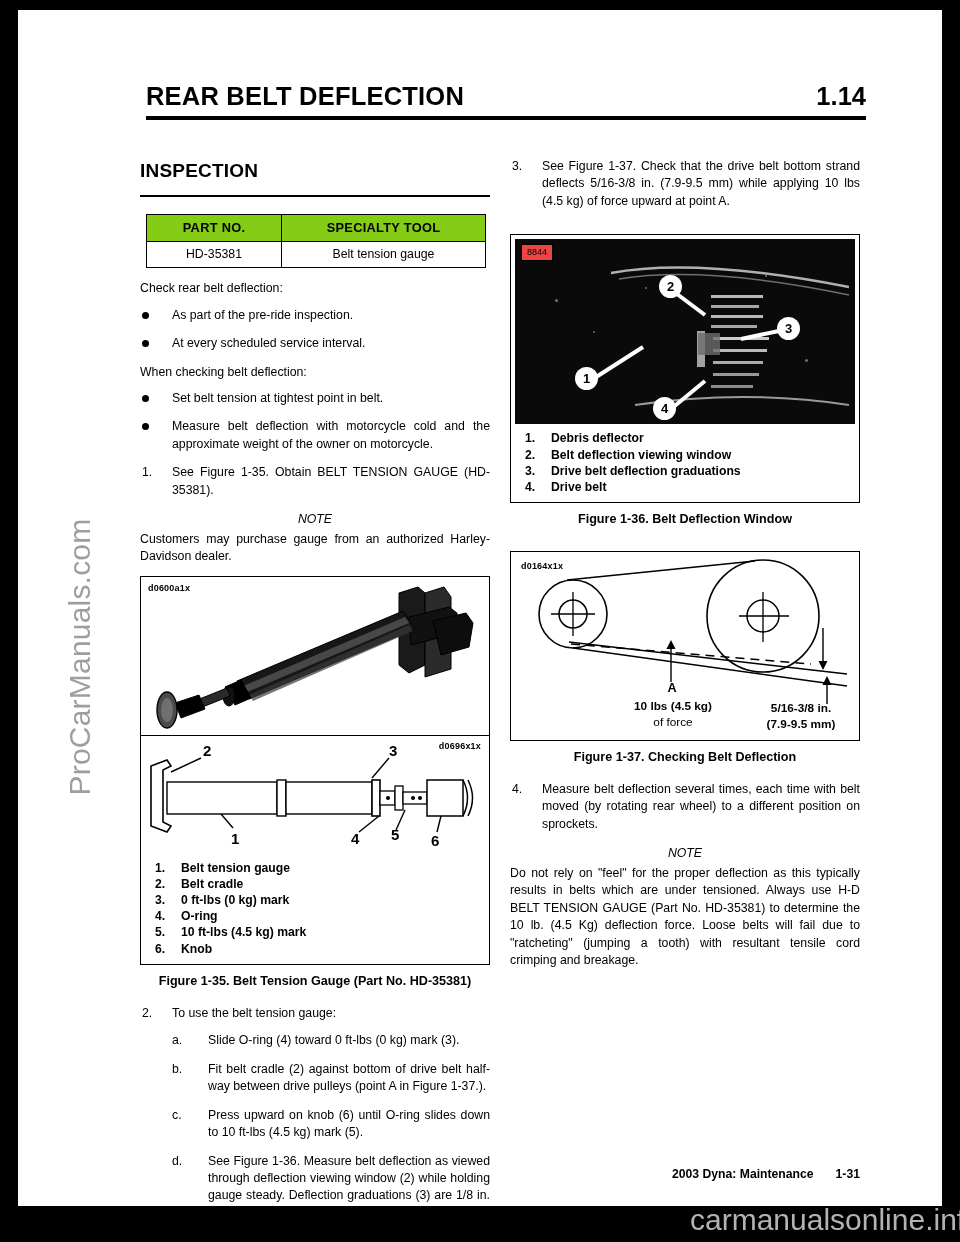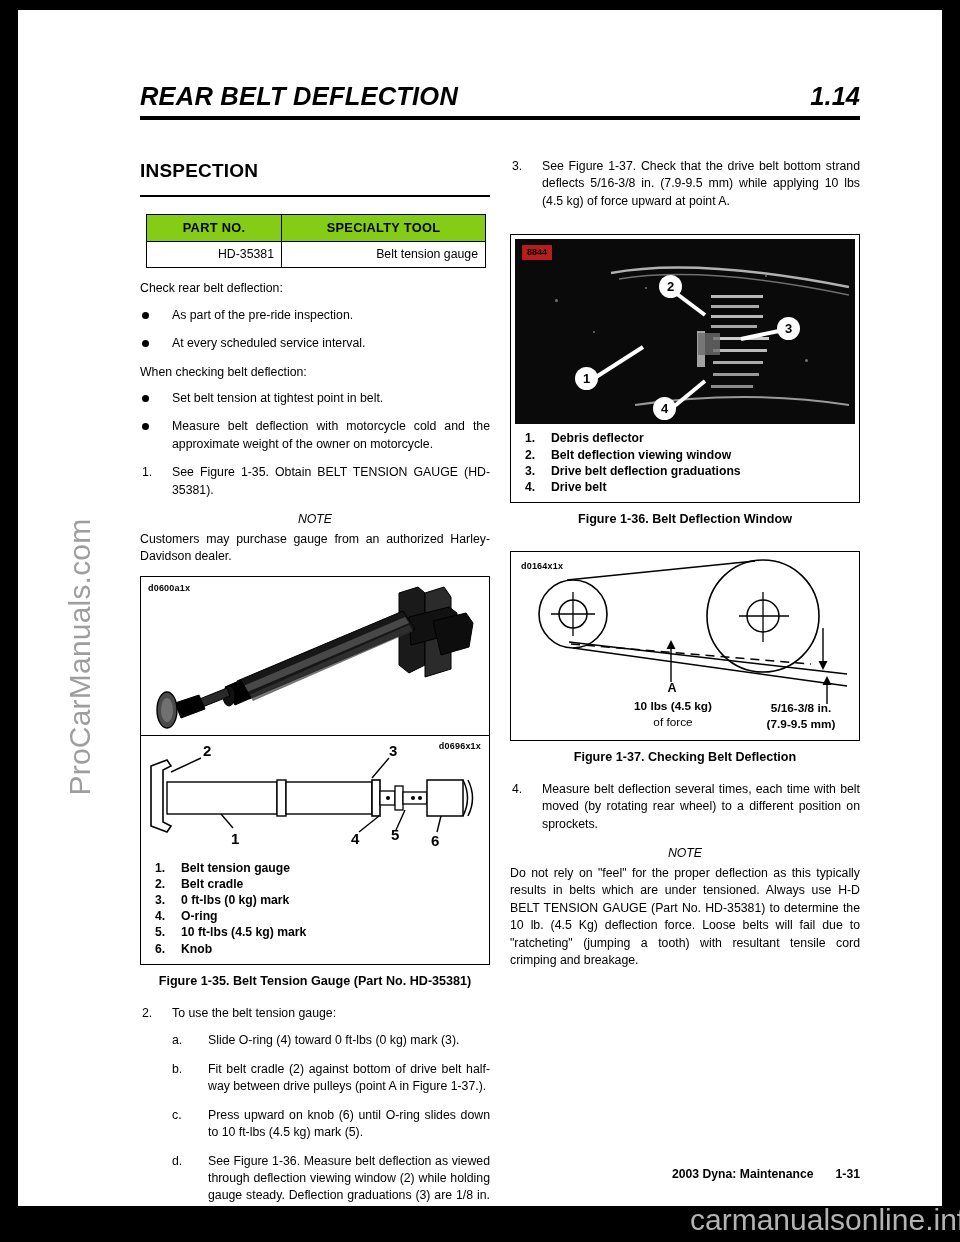--- a/index.html
+++ b/index.html
@@ -53,10 +53,9 @@
   
   #hdr {
     position: absolute;
-    left: 122px;
+    left: 128px;
     top: 72px;
     width: 720px;
-    font-style: italic;
   }
   #hdr-row {
     display: flex;

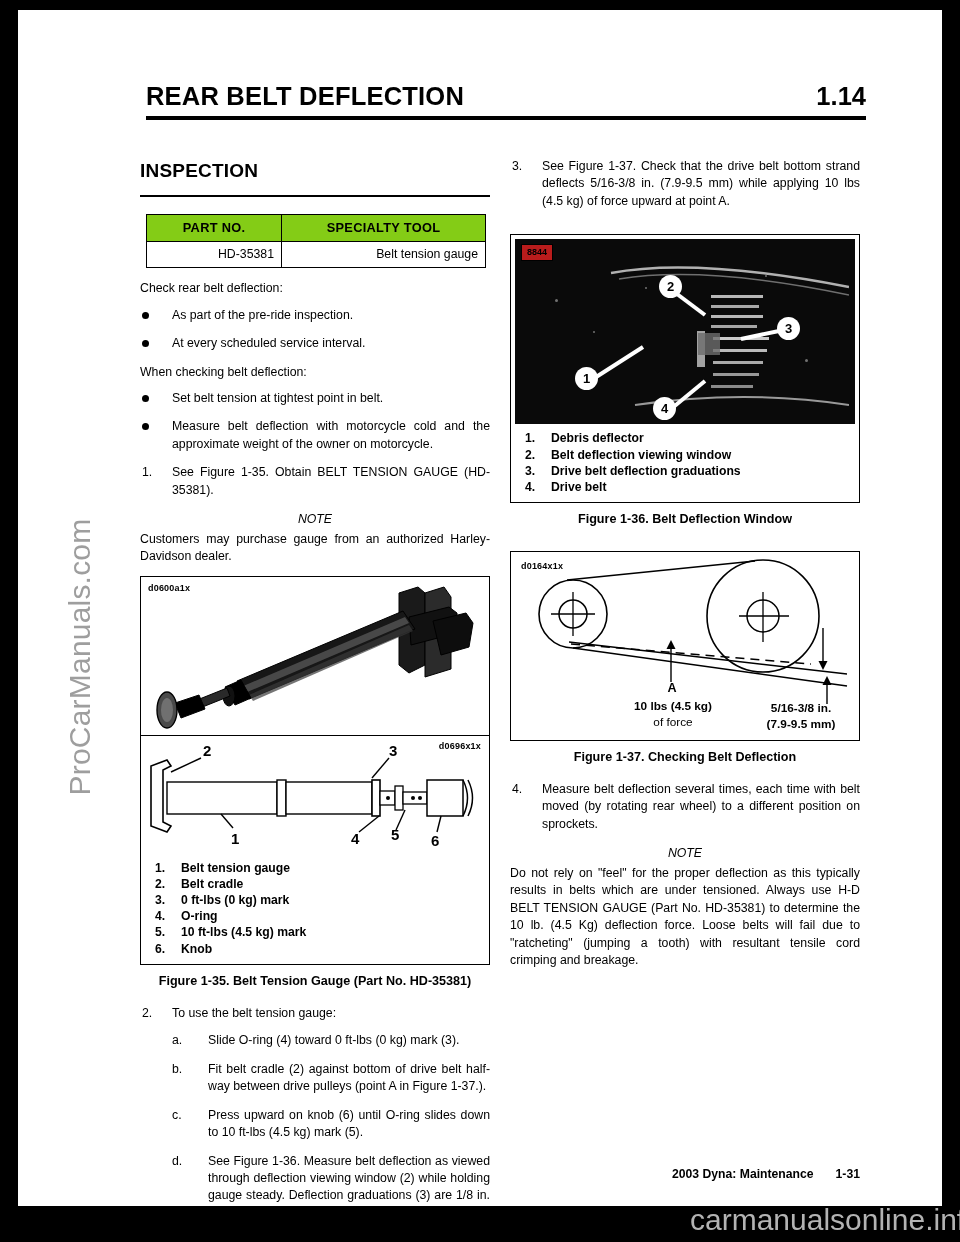--- a/index.html
+++ b/index.html
@@ -112,7 +112,7 @@
     border: 1.4px solid #000;
     padding: 4px 7px;
     font-size: 12.3px;
-    text-align: right;
+    text-align: center;
   }
   .tool-table th {
     font-weight: bold;

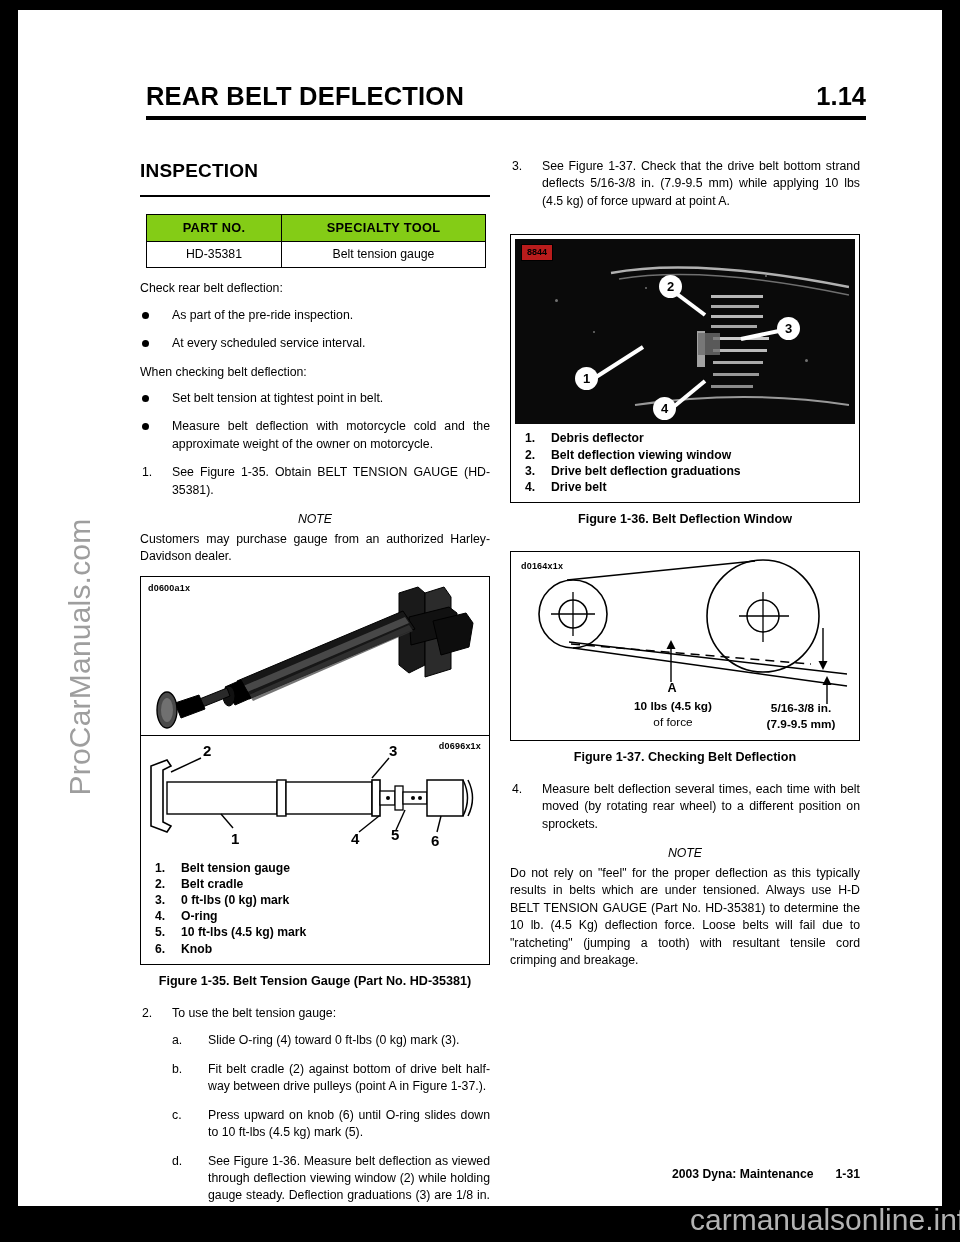--- a/index.html
+++ b/index.html
@@ -250,10 +250,10 @@
     position: absolute;
     left: 6px;
     top: 5px;
-    background: #b91c1c;
+    background: #ef4444;
     color: #000;
     font-size: 9px;
-    font-weight: bold;
+    font-weight: normal;
     padding: 1px 5px;
     border: 1px solid #000;
   }

